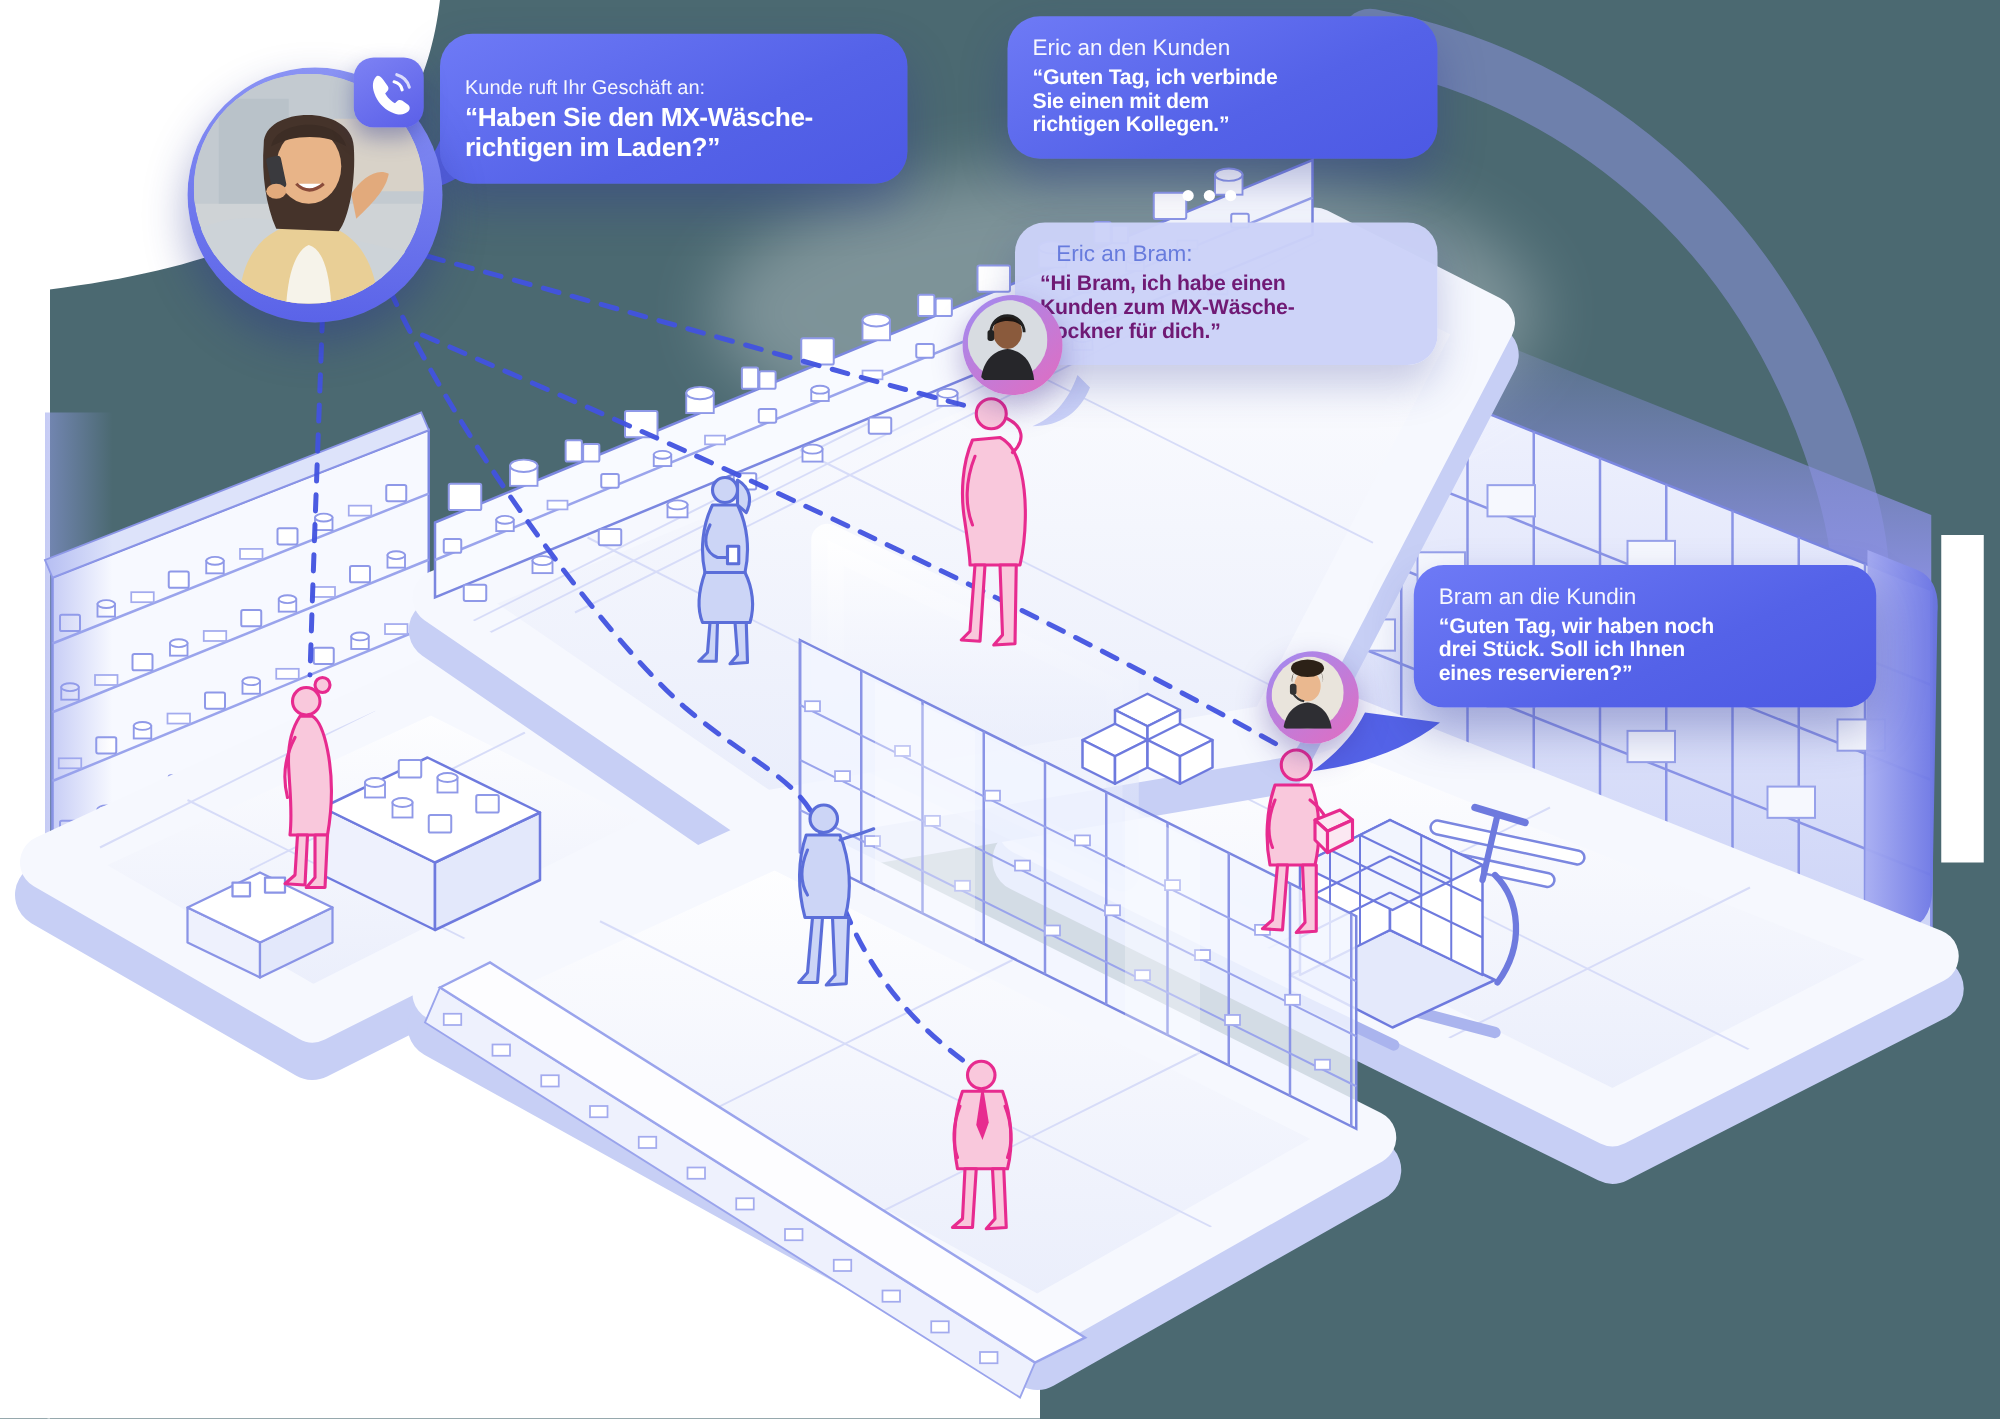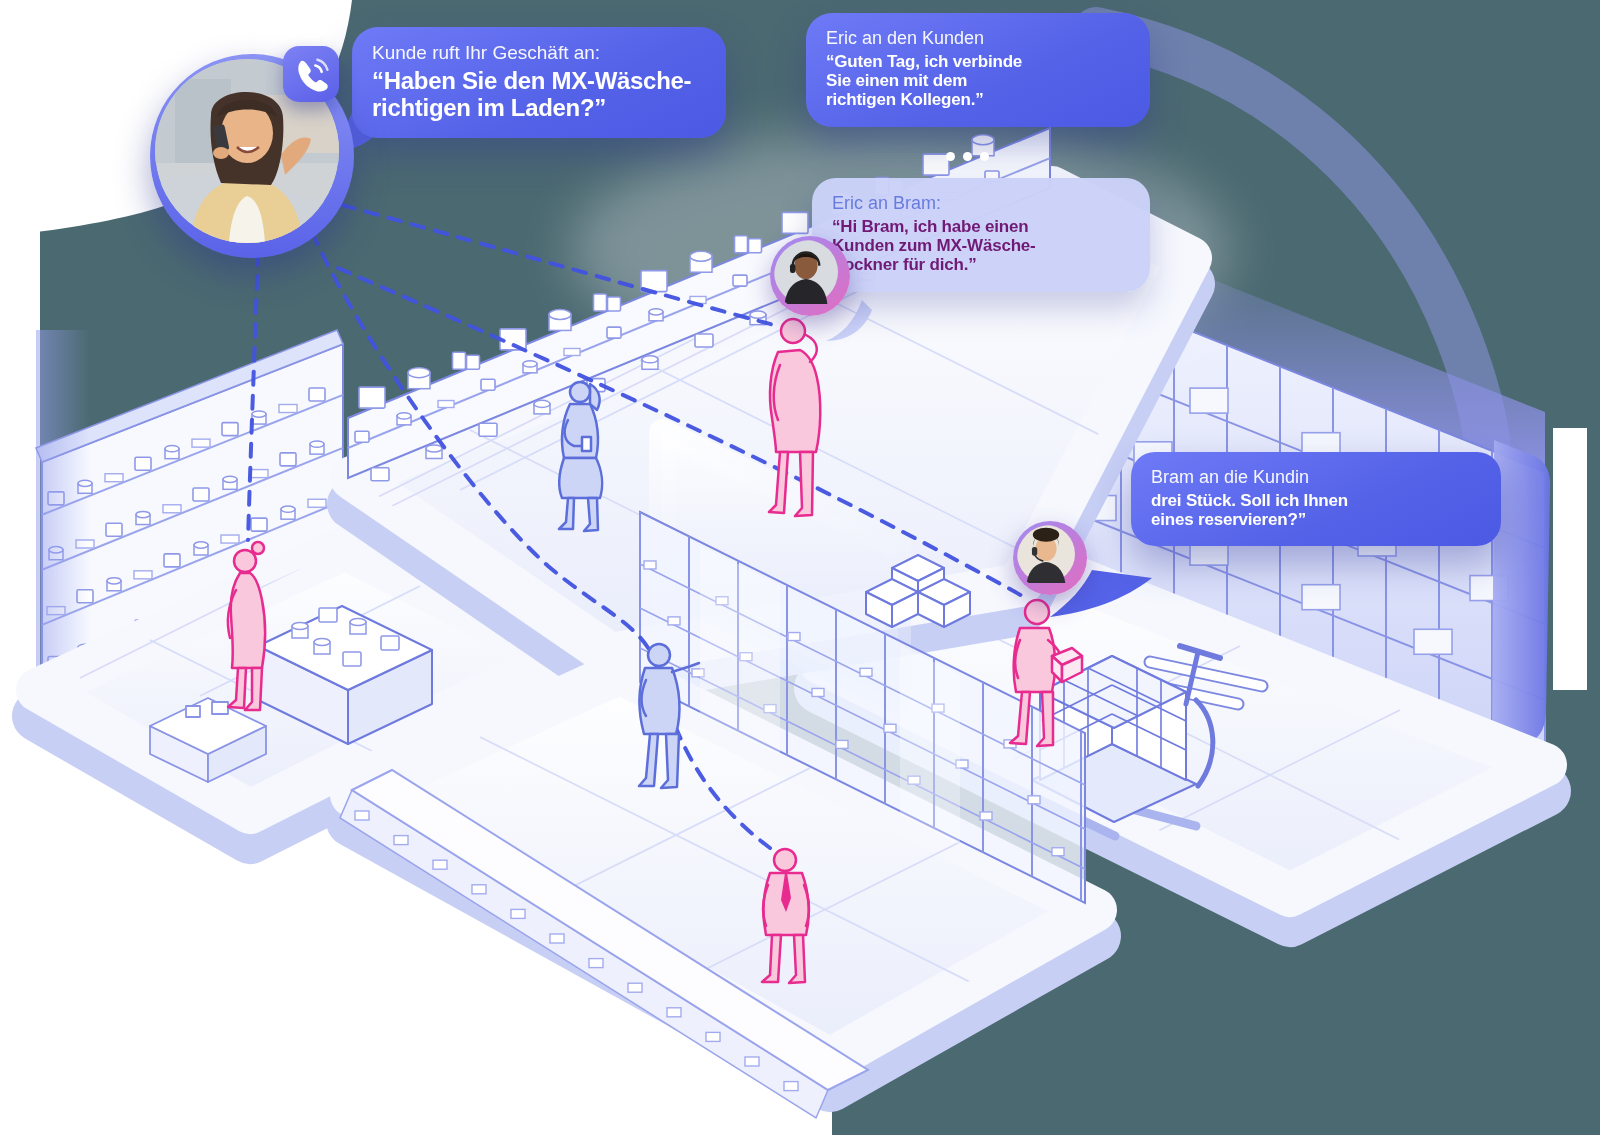--- a/index.html
+++ b/index.html
@@ -14,7 +14,7 @@
   .light .hd{color:#6277dc;}
   .light .ln{color:#701a75;}
   .b1{left:352px;top:27px;width:334px;}
-  .b1 .hd{font-size:19px;}
+  .b1 .hd{font-size:16px;margin-top:20px;}
   .b1 .ln{font-size:24px;letter-spacing:-.3px;}
   .b2{left:806px;top:13px;width:304px;}
   .b3{left:812px;top:178px;width:298px;border-radius:24px;}

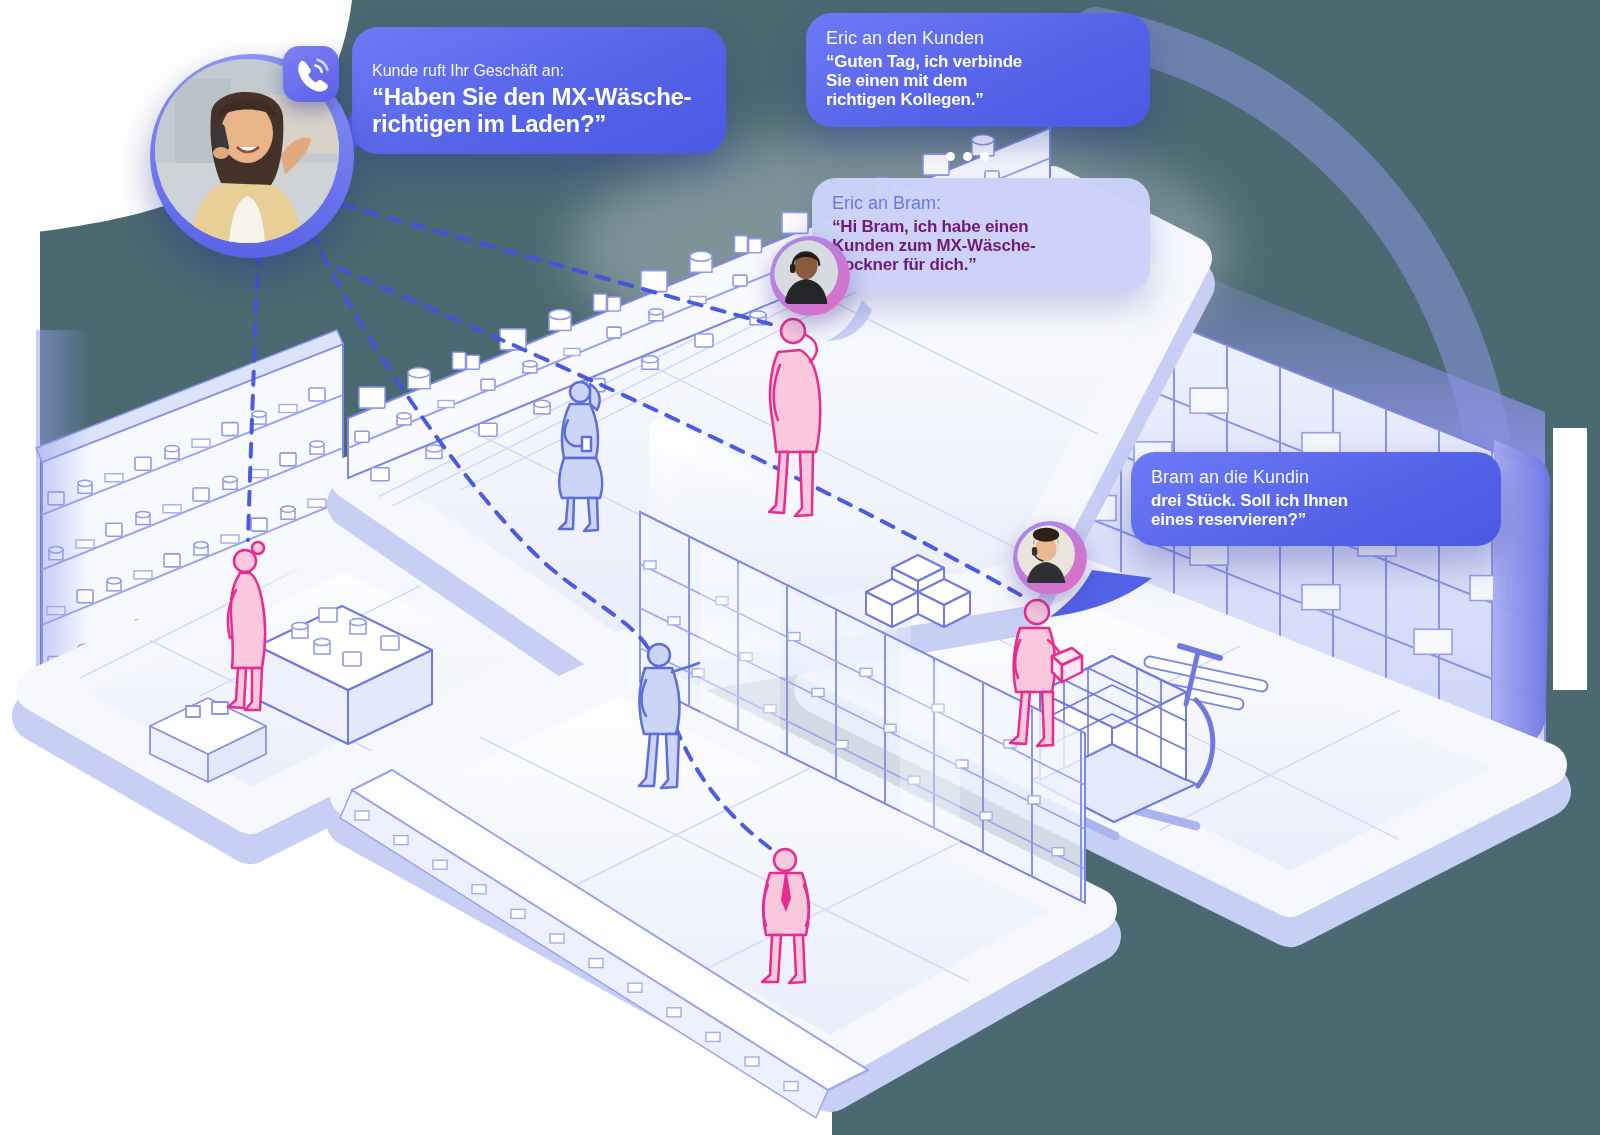--- a/index.html
+++ b/index.html
@@ -15,7 +15,7 @@
   .light .ln{color:#701a75;}
   .b1{left:352px;top:27px;width:334px;}
   .b1 .hd{font-size:16px;margin-top:20px;}
-  .b1 .ln{font-size:24px;letter-spacing:-.3px;}
+  .b1 .ln{font-size:21px;letter-spacing:-.3px;}
   .b2{left:806px;top:13px;width:304px;}
   .b3{left:812px;top:178px;width:298px;border-radius:24px;}
   .b4{left:1131px;top:452px;width:330px;border-radius:24px;}

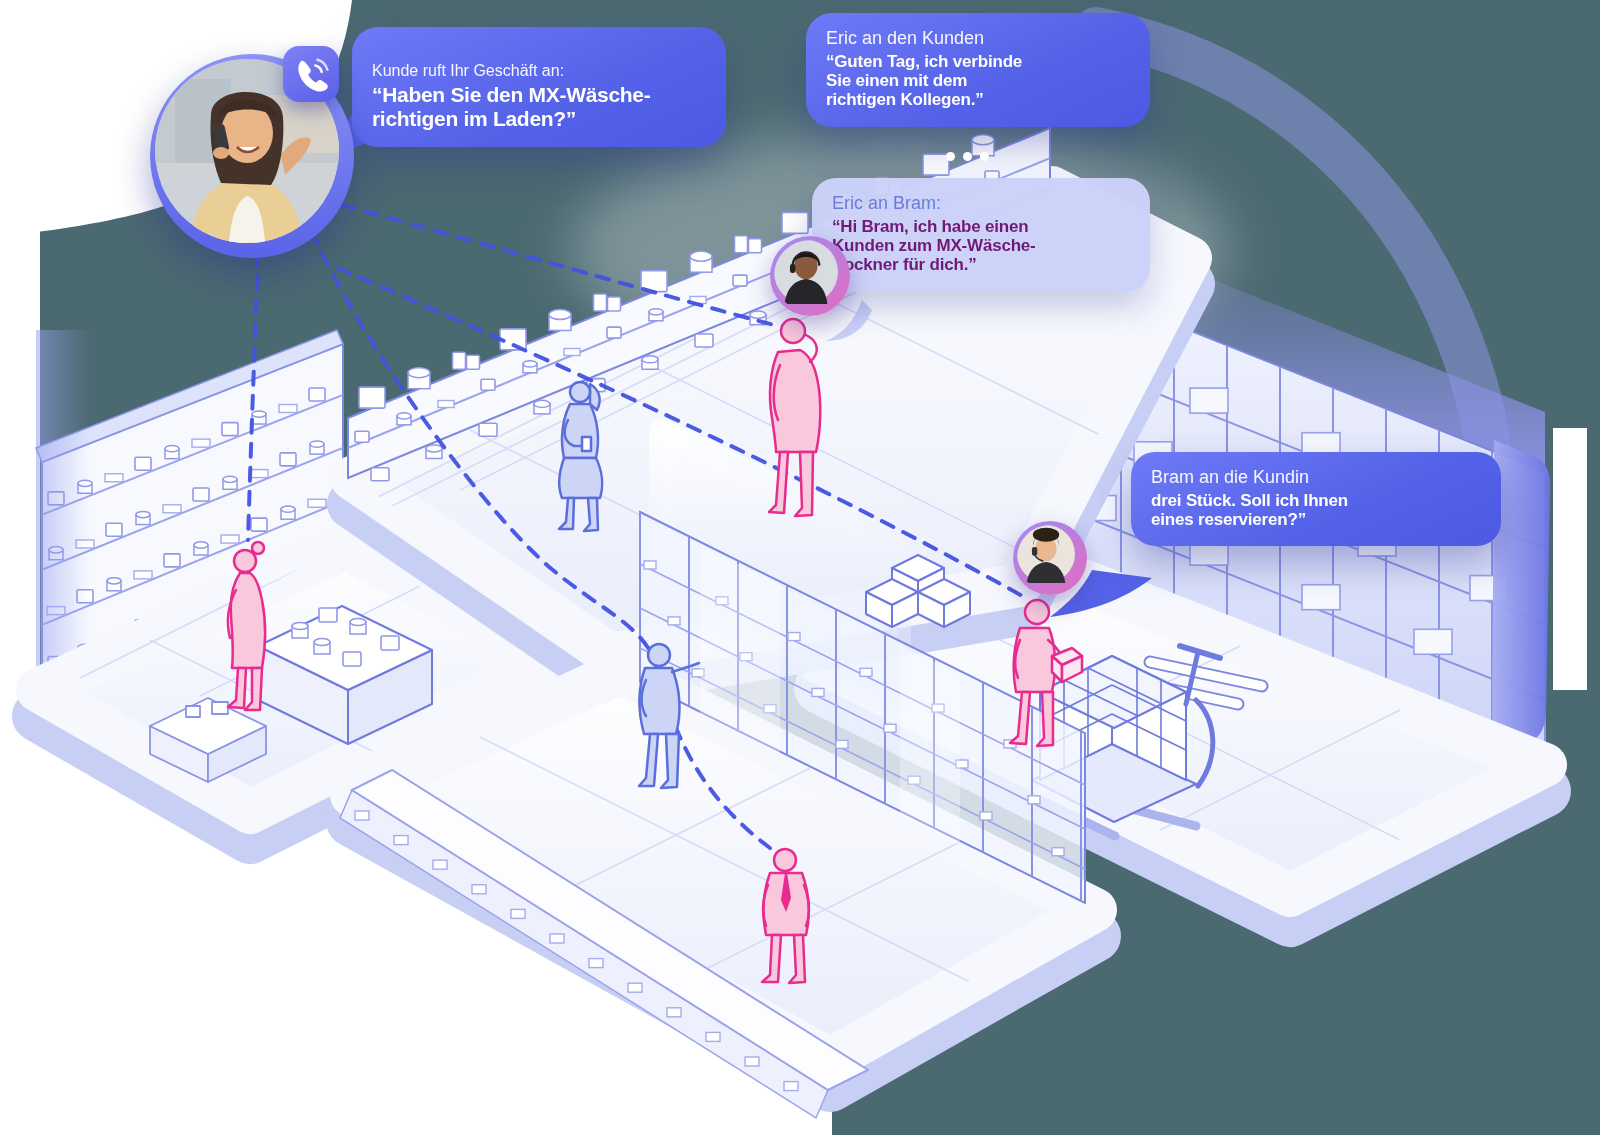--- a/index.html
+++ b/index.html
@@ -11,7 +11,7 @@
   .bubble .ln{font-size:17px;font-weight:700;line-height:1.13;letter-spacing:-.2px;white-space:nowrap;}
   .blue{background:linear-gradient(155deg,#6e7af6 0%,#5462e8 60%,#4c59e4 100%);}
   .light{background:rgba(203,210,248,.97);box-shadow:0 16px 32px rgba(45,55,150,.25);}
-  .light .hd{color:#6277dc;}
+  .light .hd{color:#6277dc;margin-left:13px;}
   .light .ln{color:#701a75;}
   .b1{left:352px;top:27px;width:334px;}
   .b1 .hd{font-size:16px;margin-top:20px;}

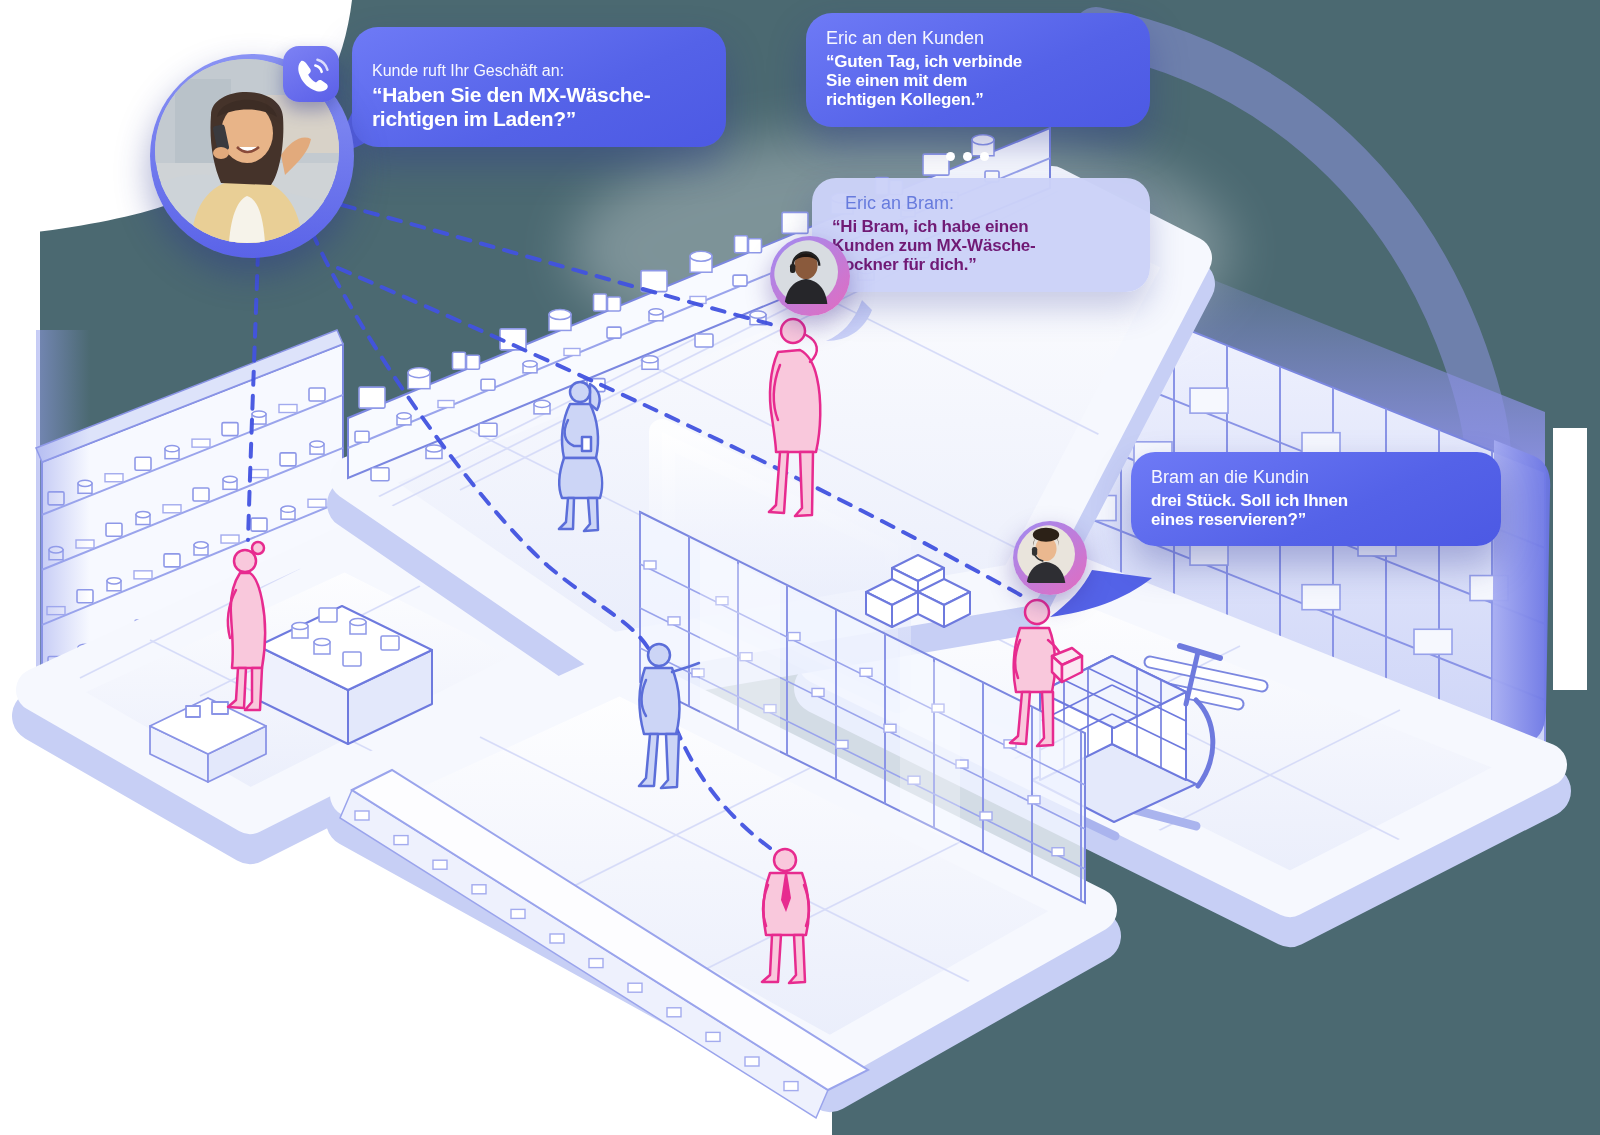--- a/index.html
+++ b/index.html
@@ -541,6 +541,7 @@
 
 <div class="bubble blue b4">
   <div class="hd">Bram an die Kundin</div>
+  <div class="ln">“Guten Tag, wir haben noch</div>
   <div class="ln">drei Stück. Soll ich Ihnen</div>
   <div class="ln">eines reservieren?”</div>
 </div>

